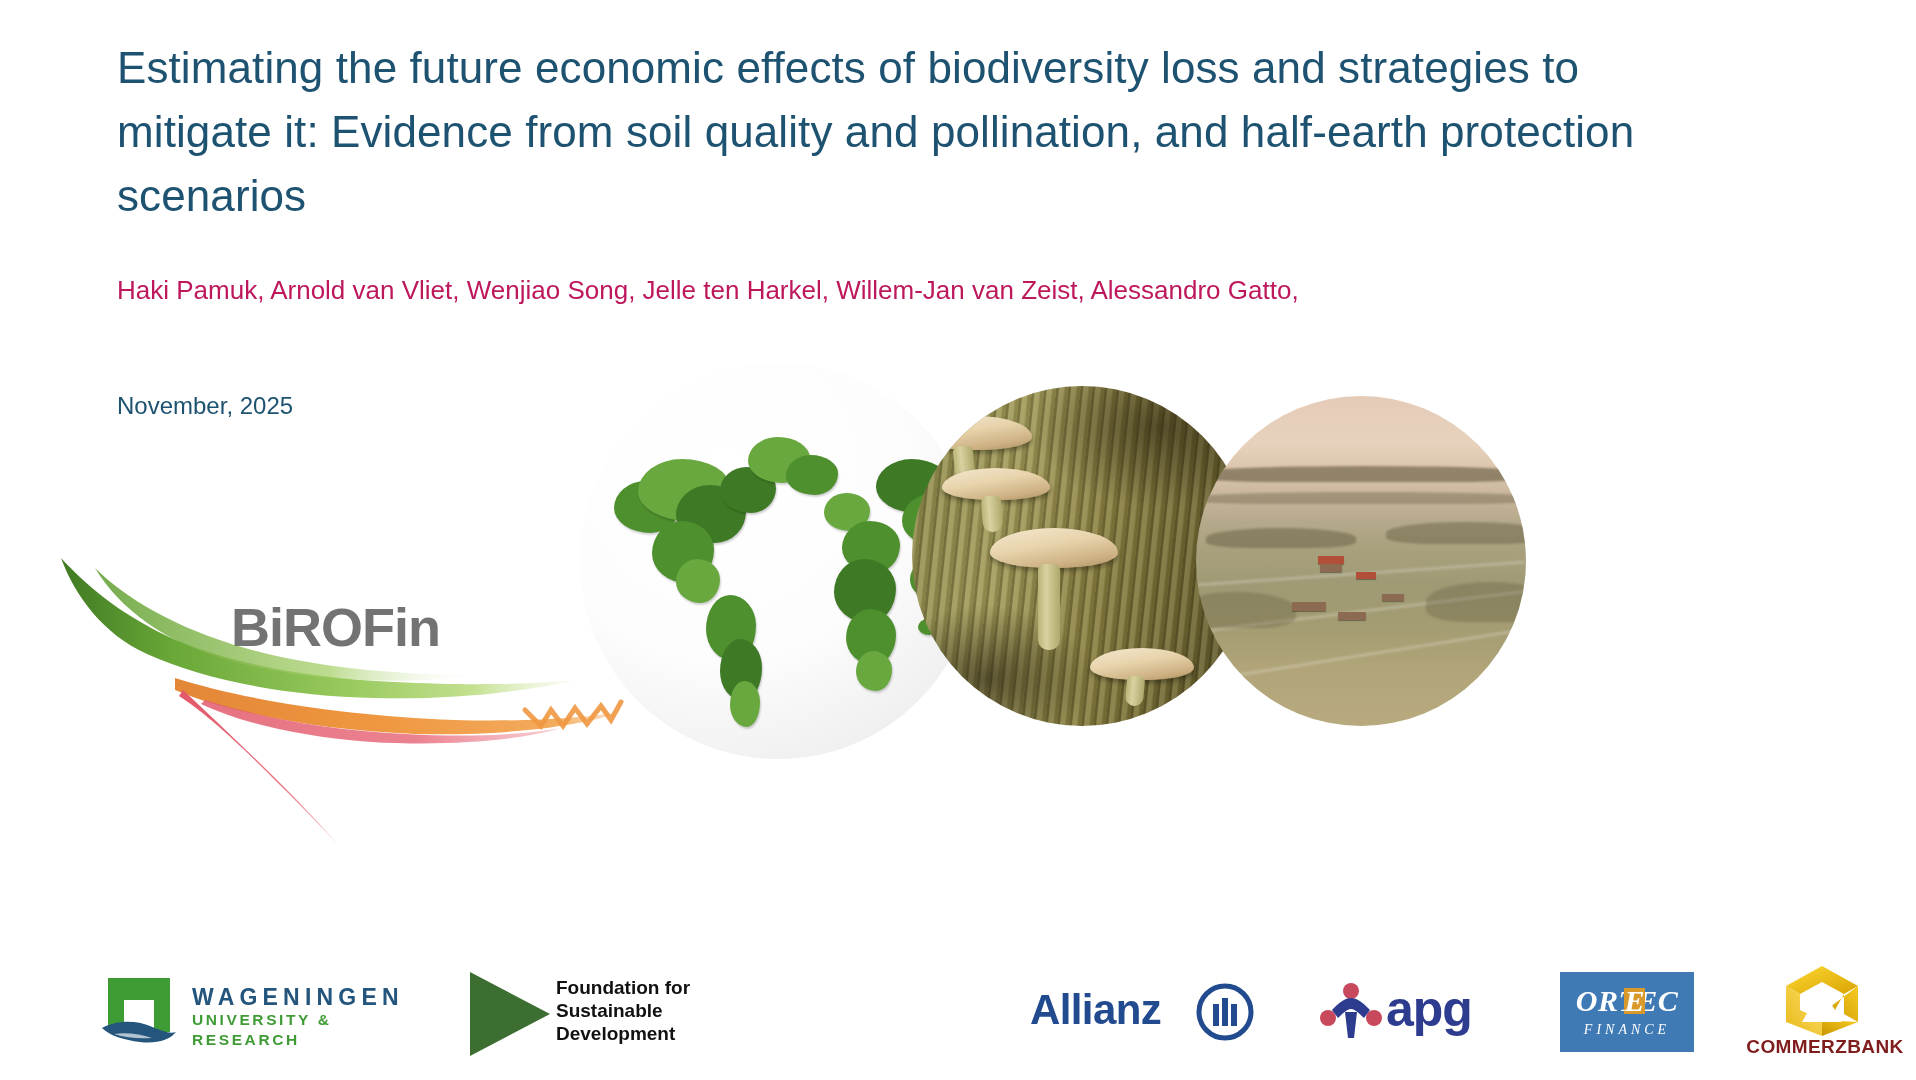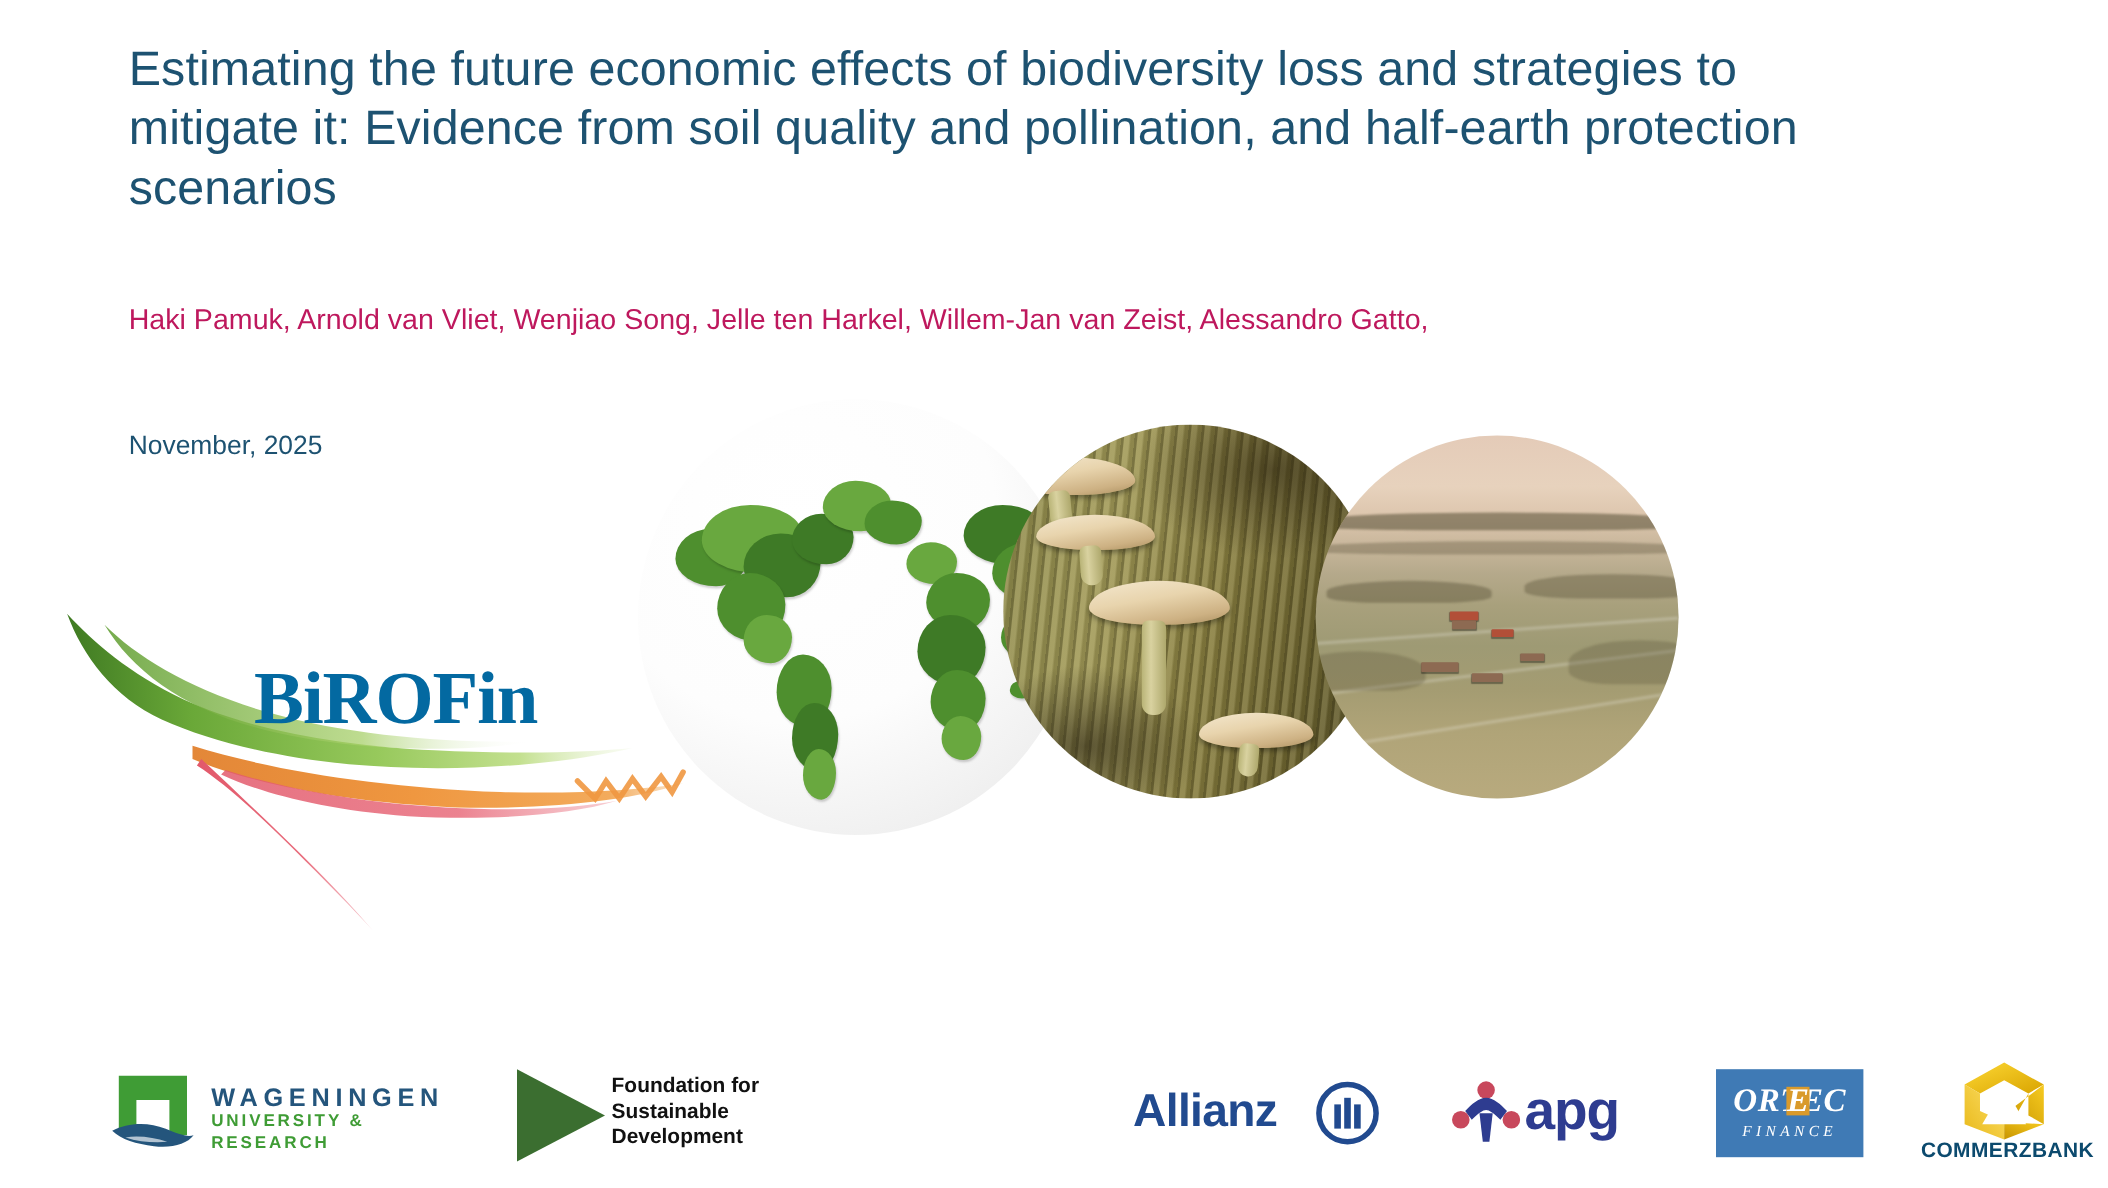--- a/index.html
+++ b/index.html
@@ -24,7 +24,7 @@
     width: 1610px;
     color: #1d5271;
     font-size: 44px;
-    line-height: 54px;
+    line-height: 64px;
     font-weight: 400;
     letter-spacing: 0.1px;
   }

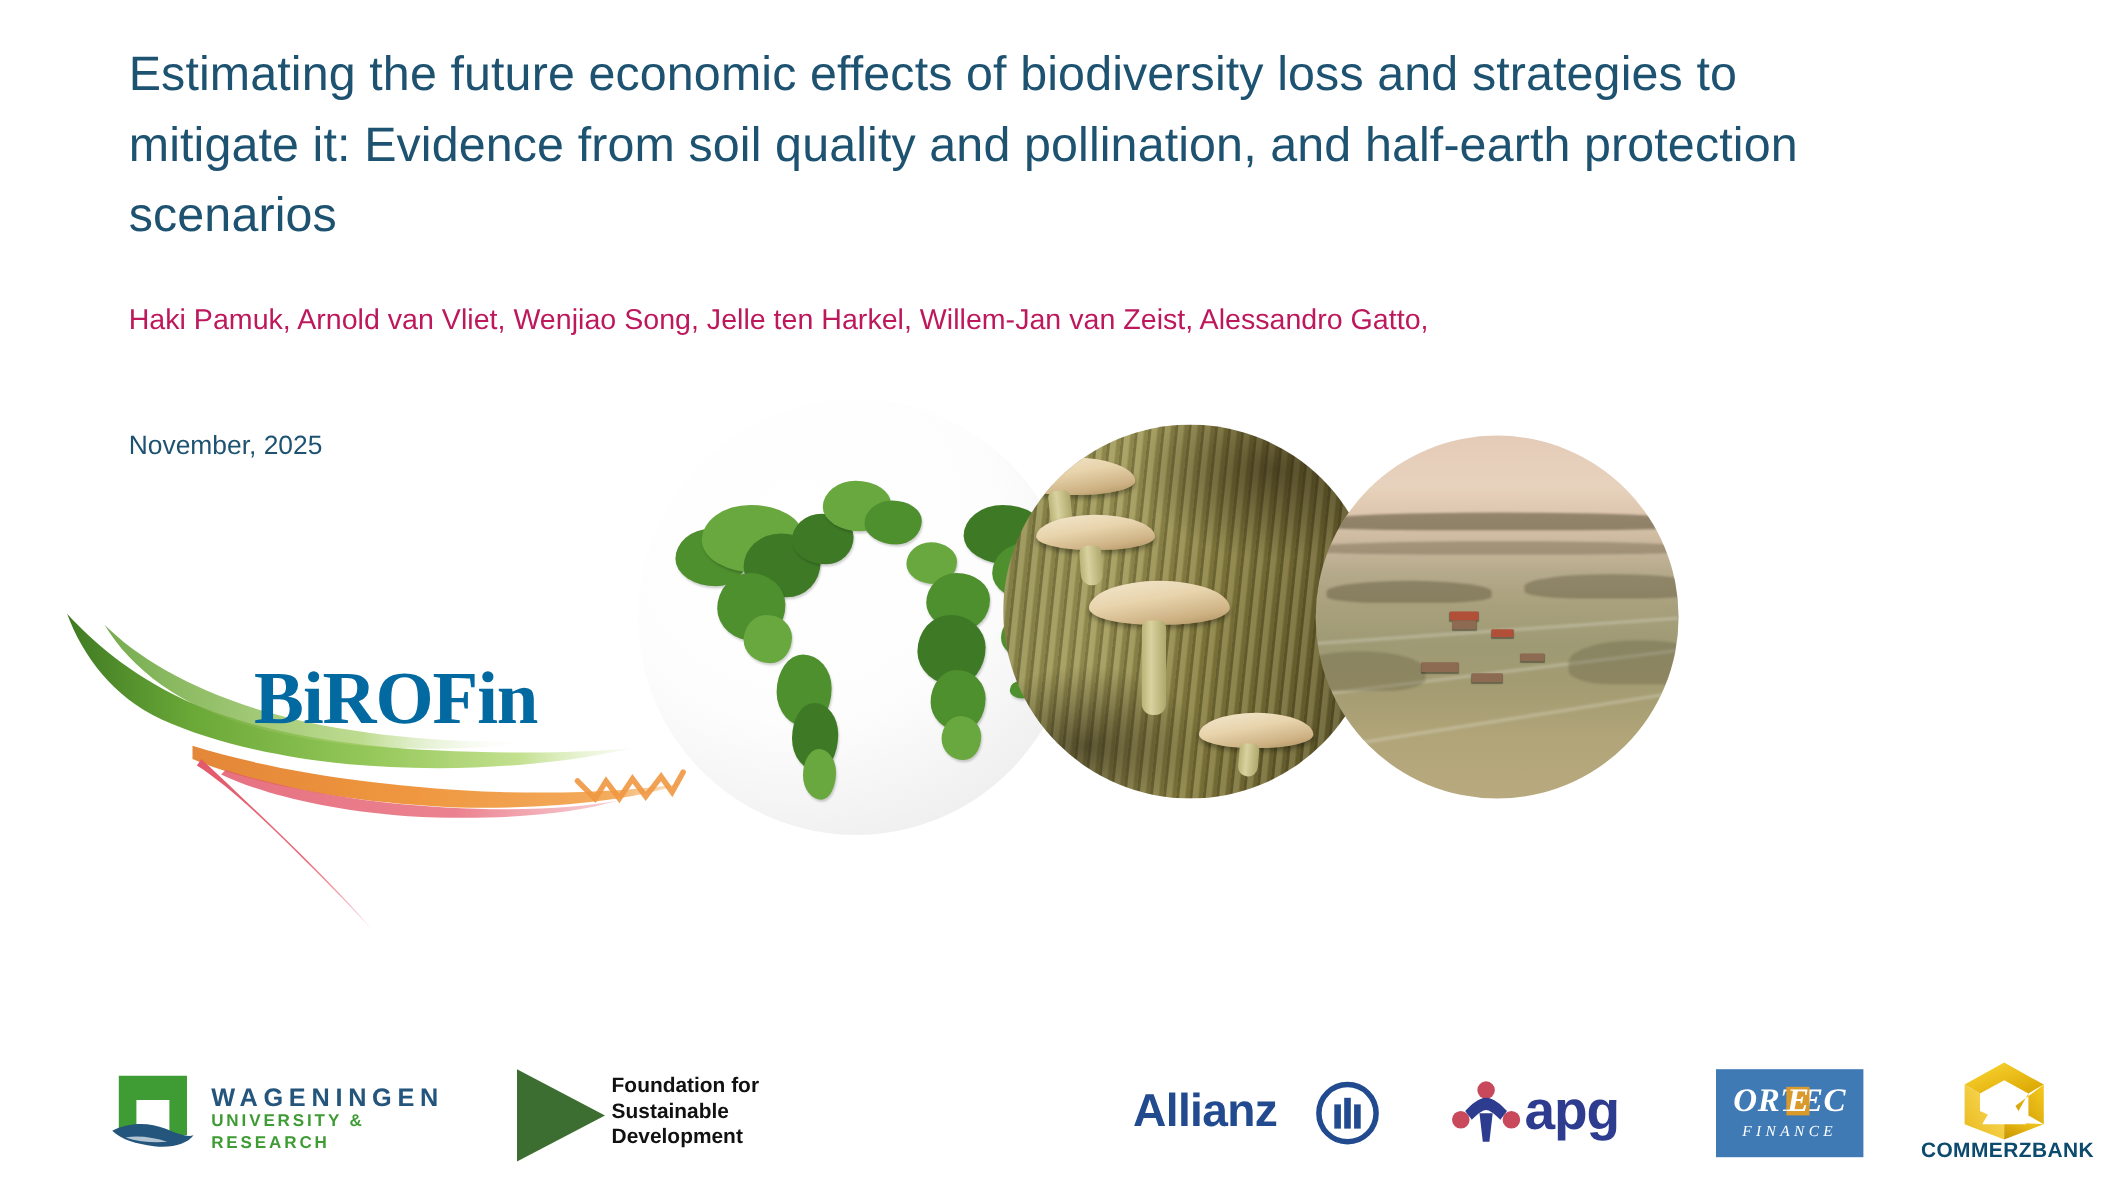--- a/index.html
+++ b/index.html
@@ -65,10 +65,10 @@
     position: absolute;
     left: 176px;
     top: 50px;
-    font-family: Liberation Serif, serif;
-    font-size: 68px;
+    font-family: Liberation Sans, sans-serif;
+    font-size: 54px;
     font-weight: 700;
-    color: #0369a1;
+    color: #737373;
     letter-spacing: -1px;
     line-height: 1;
   }

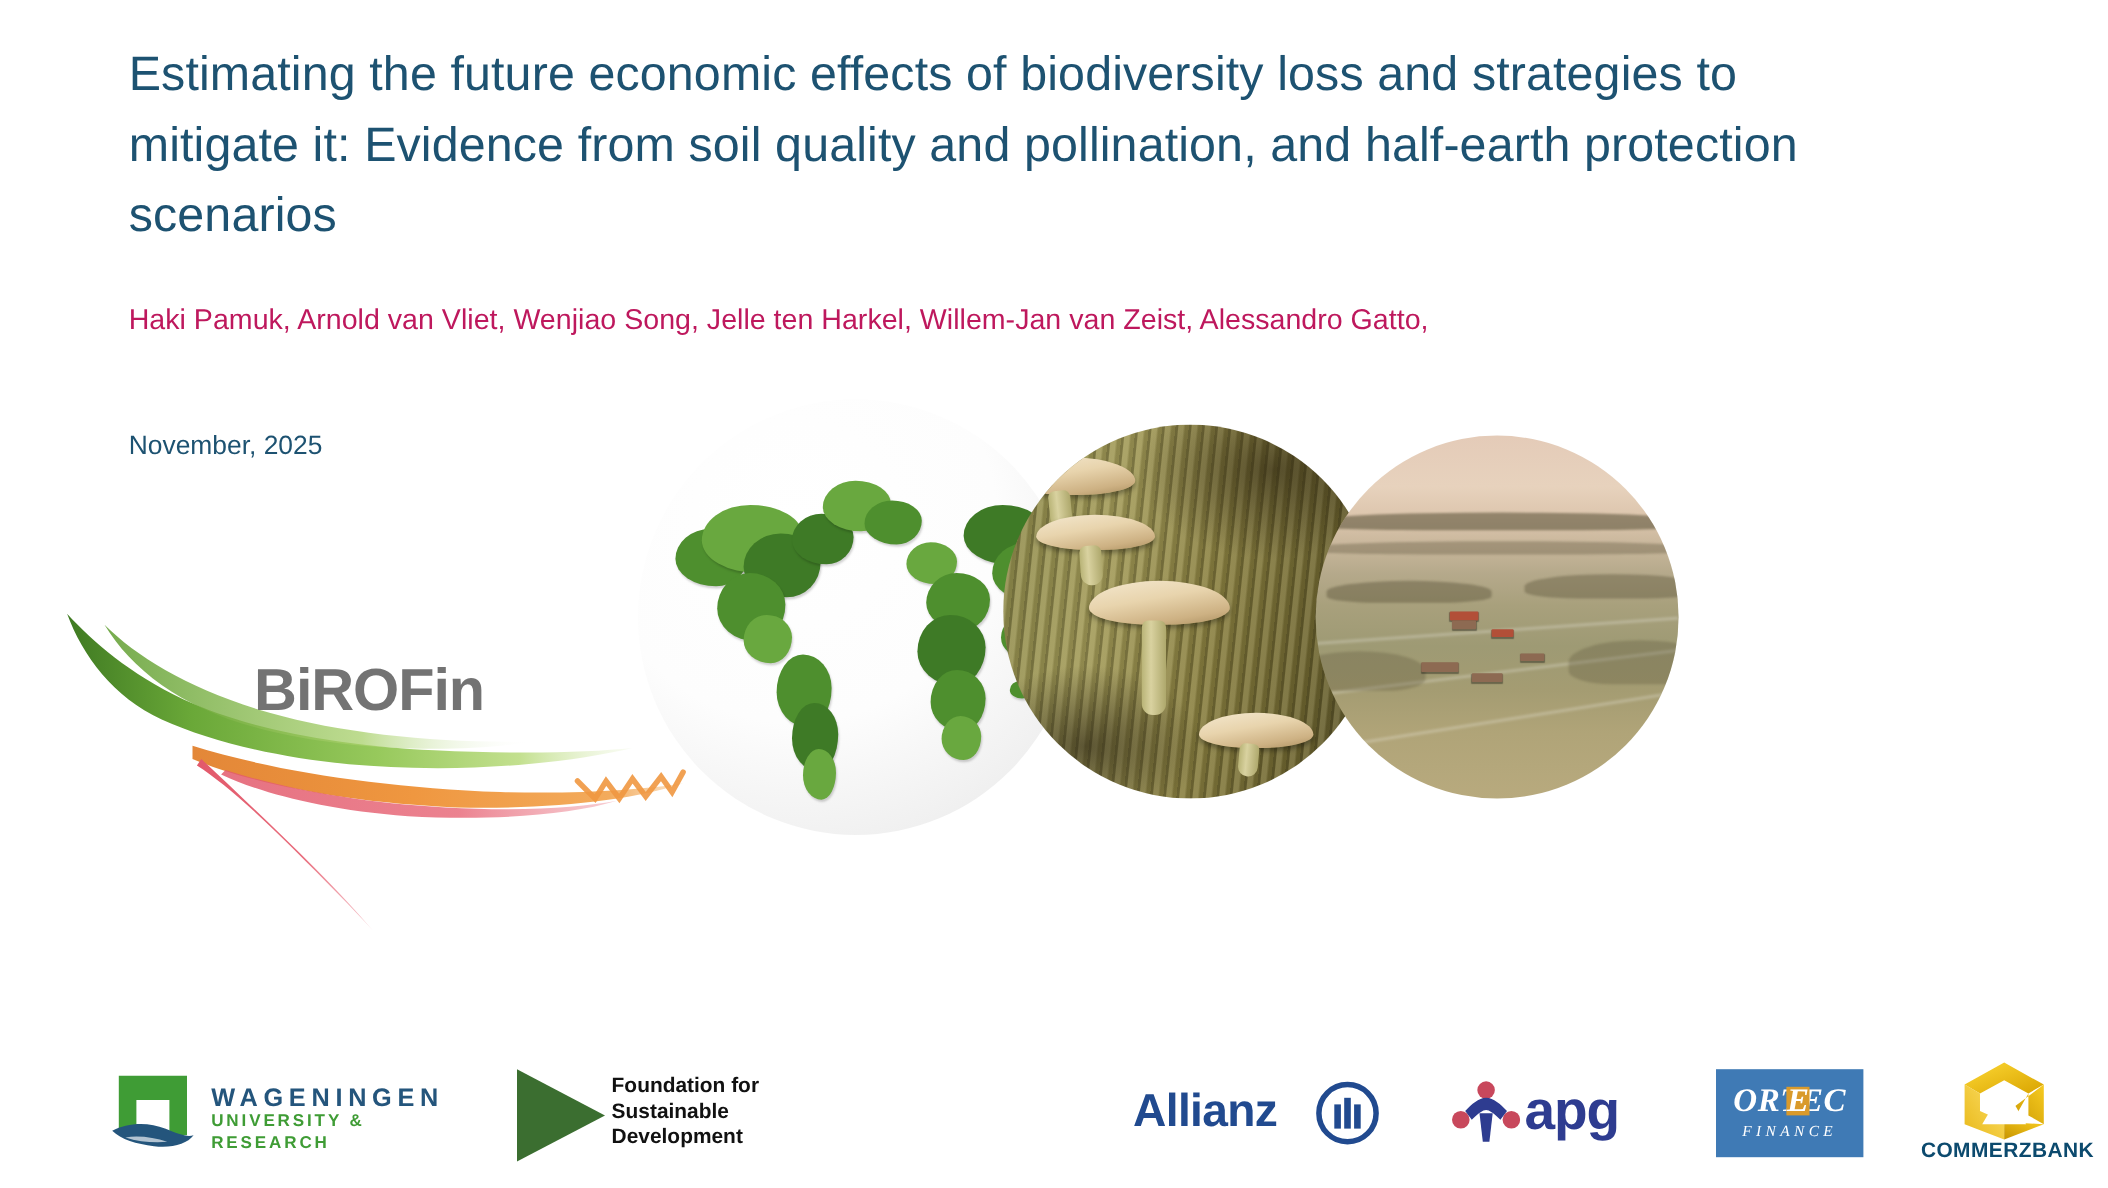--- a/index.html
+++ b/index.html
@@ -257,7 +257,7 @@
   #cb-word {
     position: absolute; left: 0; right: 0; top: 74px;
     text-align: center;
-    font-size: 19px; font-weight: 700; color: #0c4a6e;
+    font-size: 19px; font-weight: 700; color: #7f1d1d;
     letter-spacing: 0.4px;
   }
 </style>

